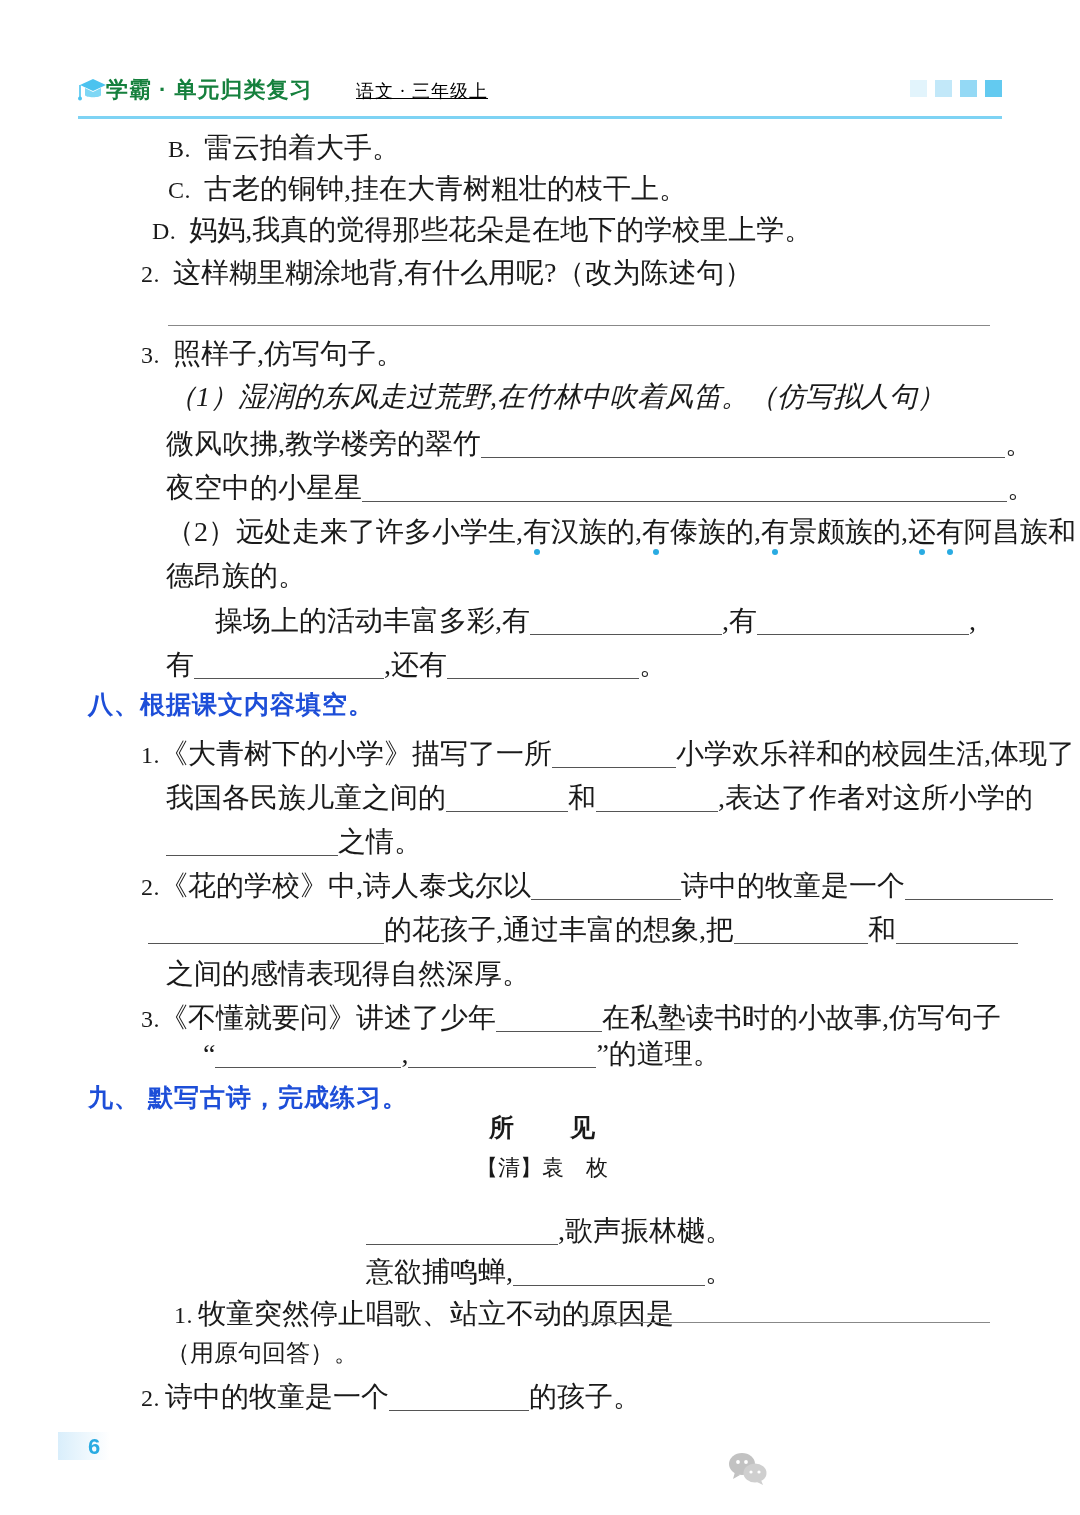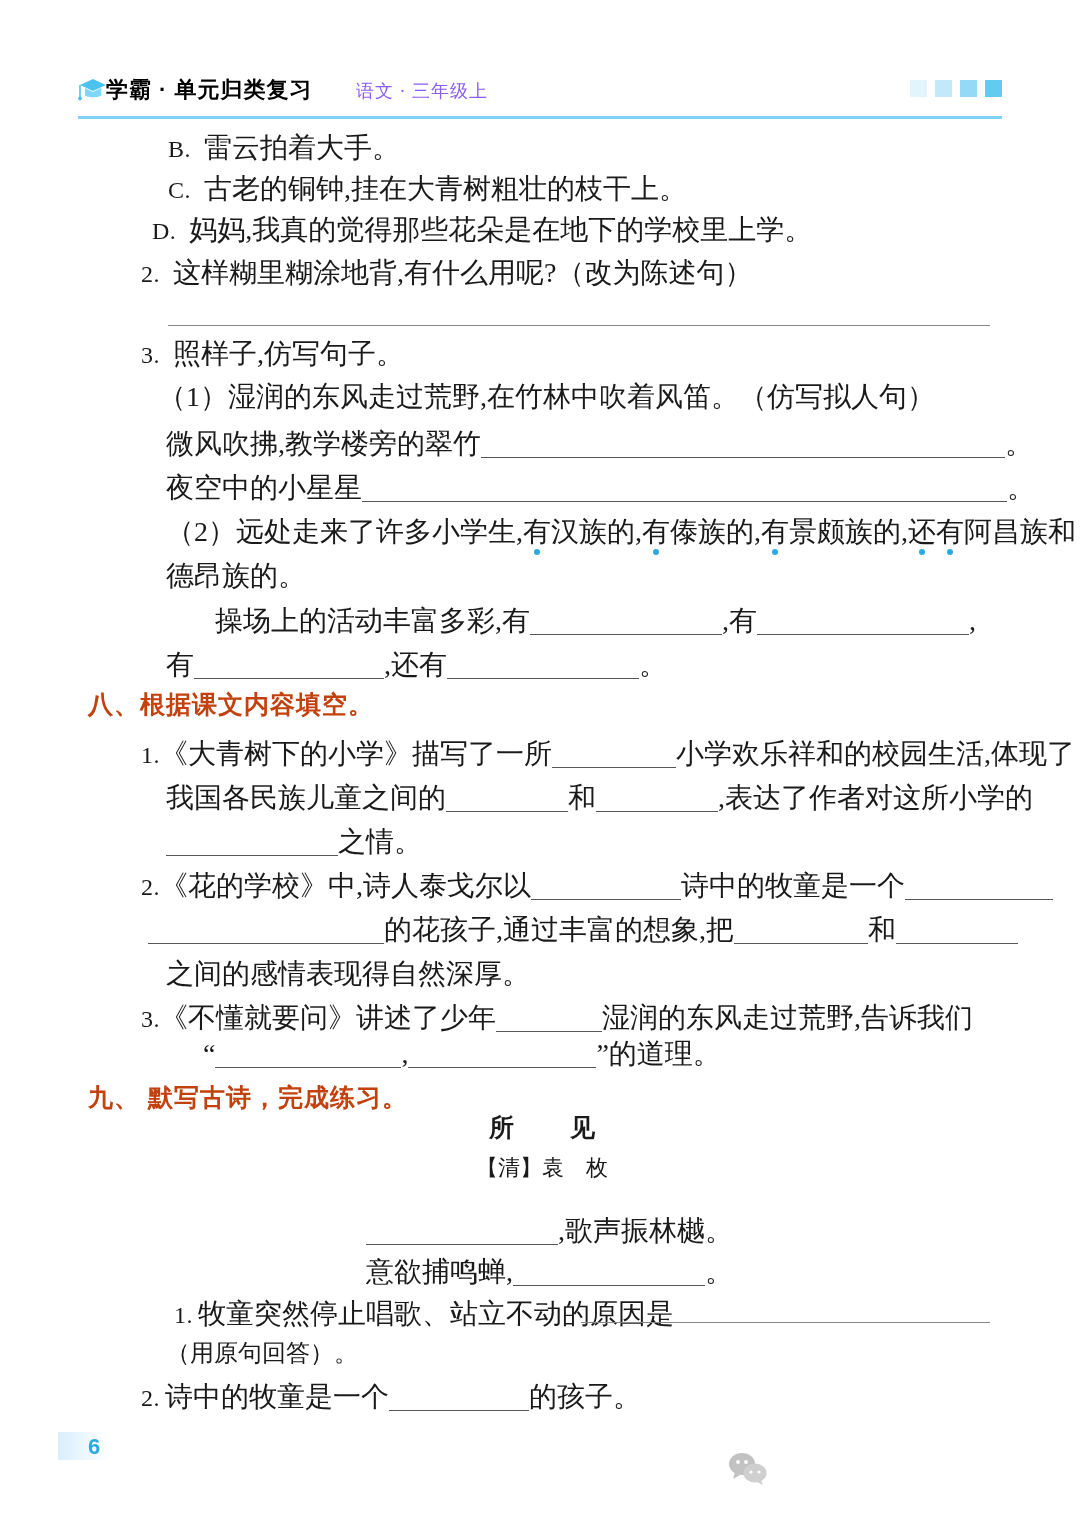--- a/index.html
+++ b/index.html
@@ -46,7 +46,7 @@
     font-family: "Liberation Sans", "DejaVu Sans", sans-serif;
     font-size: 22px;
     font-weight: bold;
-    color: #000000;
+    color: #15803d;
     letter-spacing: 1px;
     white-space: nowrap;
   }

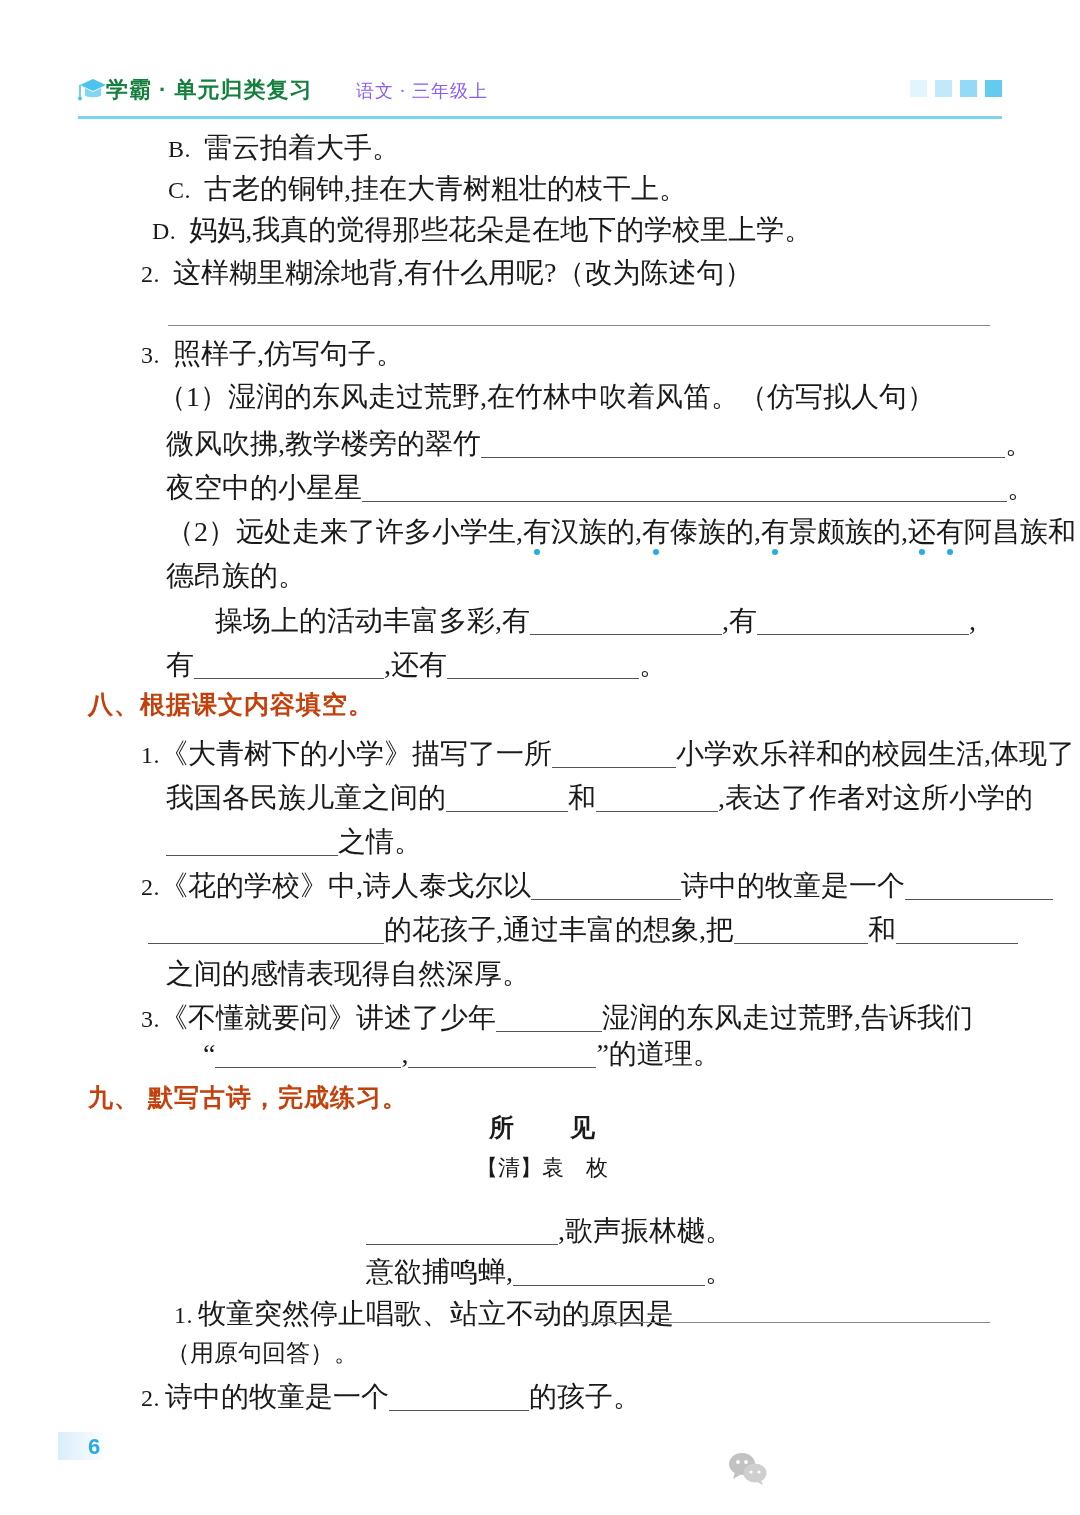--- a/index.html
+++ b/index.html
@@ -56,9 +56,10 @@
     top: 7px;
     font-family: "Liberation Serif", "DejaVu Serif", serif;
     font-size: 18px;
-    color: #8b5cf6;
+    color: #000000;
     letter-spacing: 1px;
     white-space: nowrap;
+    text-decoration: underline;
   }
   .header-squares {
     position: absolute;

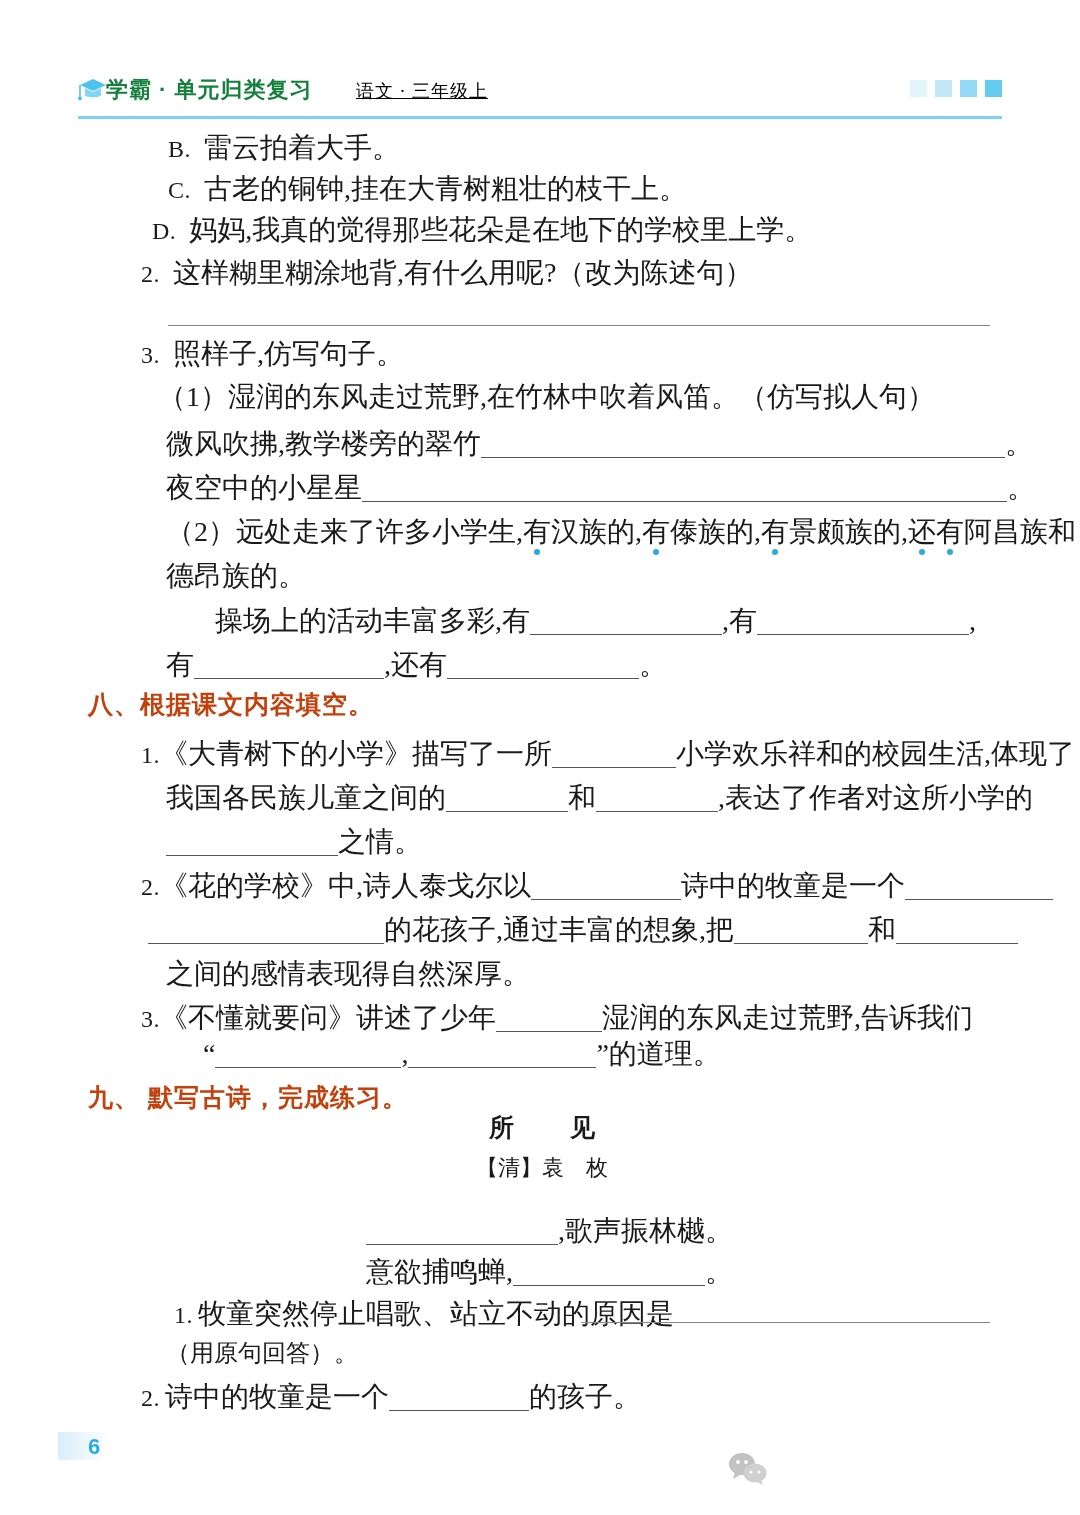--- a/index.html
+++ b/index.html
@@ -222,7 +222,7 @@
     <span class="cn" style="margin-left:7px;">照样子,仿写句子。</span>
   </div>
 
-  <div class="row" style="left:158px; top:383px;">
+  <div class="row" style="left:168px; top:383px;font-style:italic;">
     <span class="cn">（1）</span><span class="cn">湿润的东风走过荒野,在竹林中吹着风笛。（仿写拟人句）</span>
   </div>
 

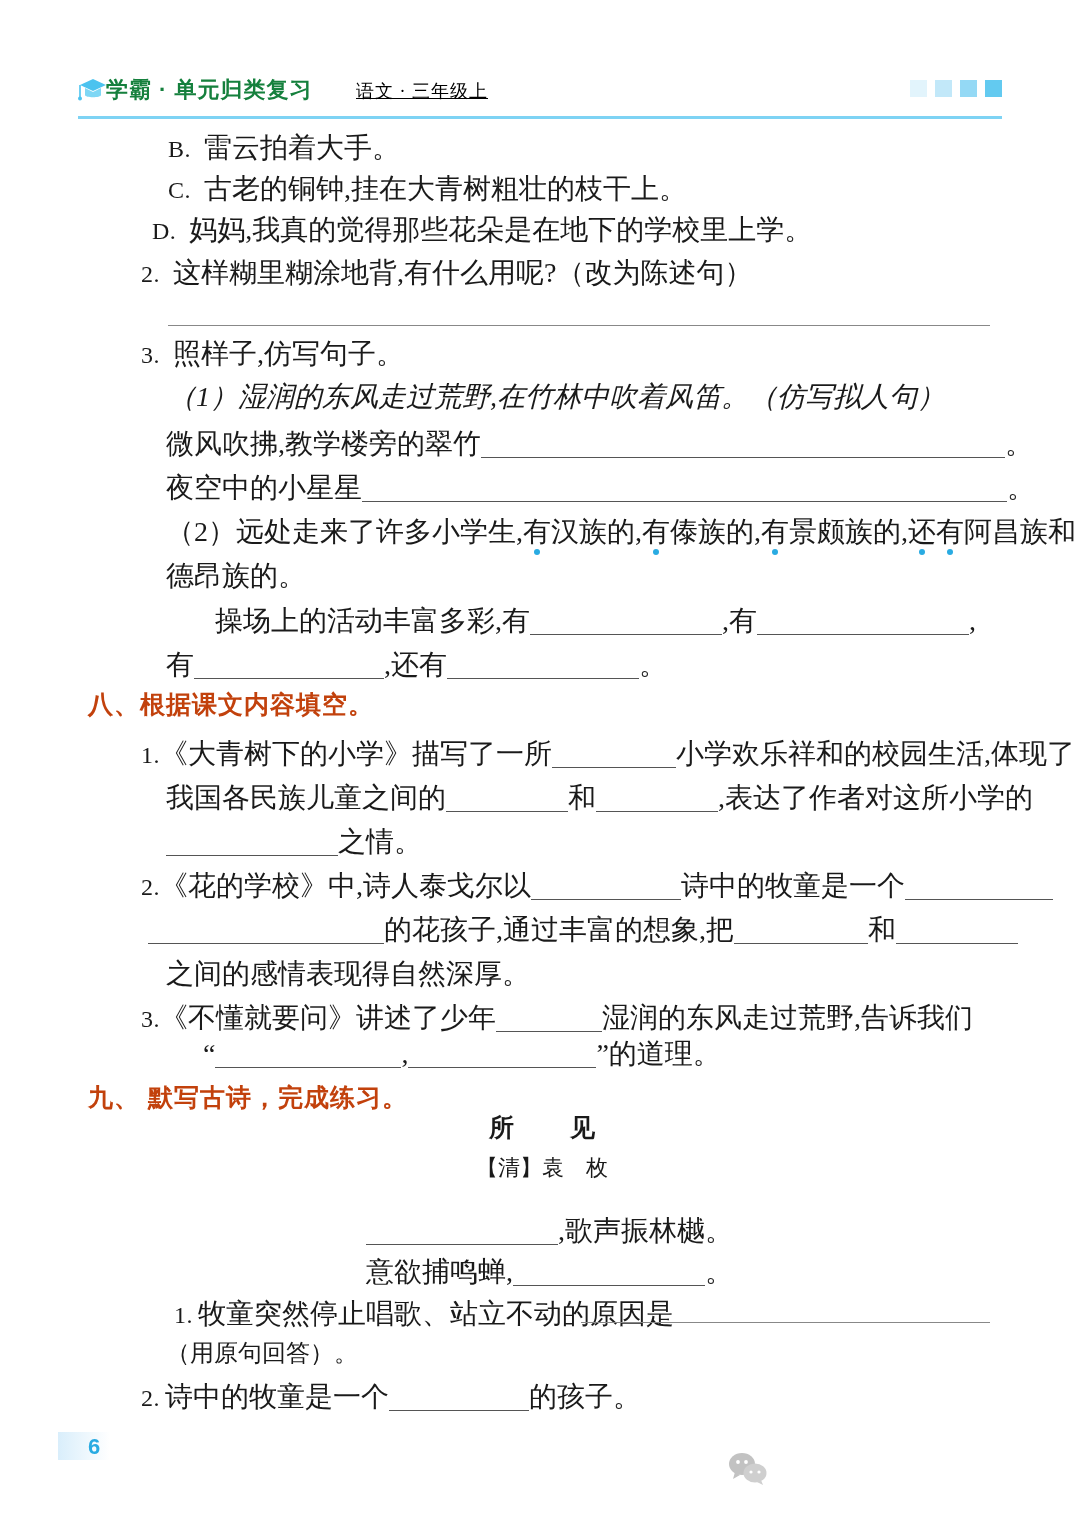--- a/index.html
+++ b/index.html
@@ -101,7 +101,7 @@
     font-family: "Liberation Sans", "DejaVu Sans", sans-serif;
     font-size: 25px;
     font-weight: bold;
-    color: #c2410c;
+    color: #1d4ed8;
     white-space: nowrap;
     letter-spacing: 1px;
     text-align: right;

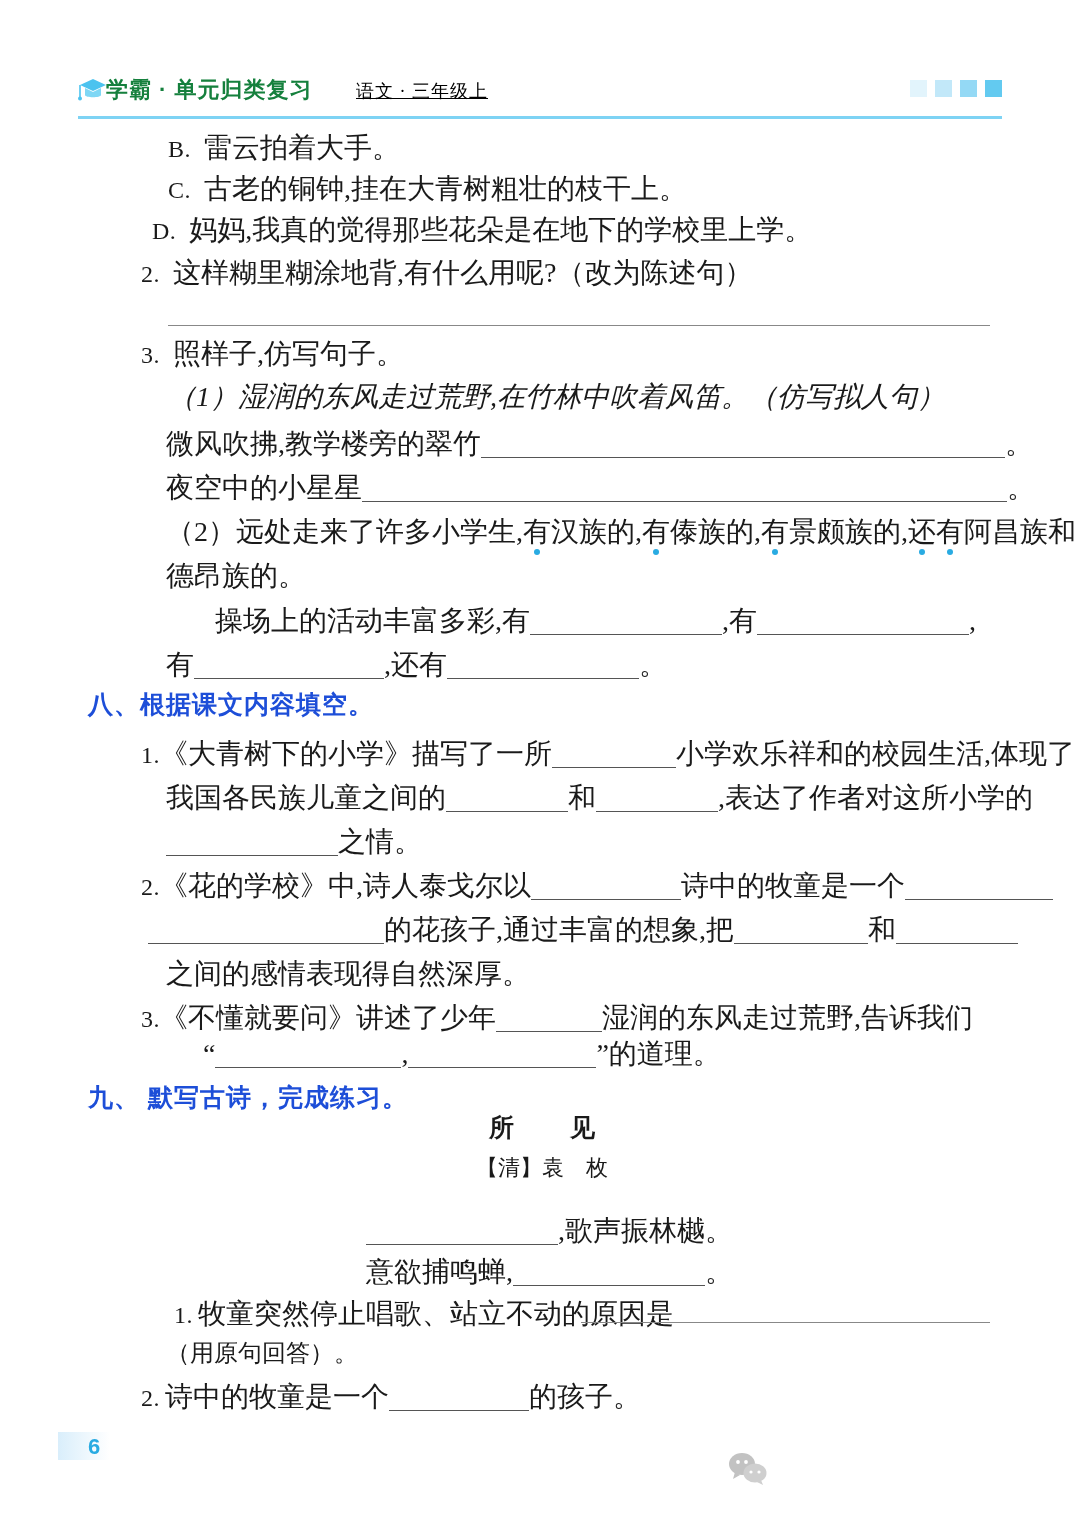--- a/index.html
+++ b/index.html
@@ -273,7 +273,7 @@
   </div>
 
   <div class="row" style="left:141px; top:1004px;">
-    <span class="opt-label">3.</span><span class="cn">《不懂就要问》讲述了少年</span><span class="blank" style="width:106px;"></span><span class="cn">湿润的东风走过荒野,告诉我们</span>
+    <span class="opt-label">3.</span><span class="cn">《不懂就要问》讲述了少年</span><span class="blank" style="width:106px;"></span><span class="cn">在私塾读书时的小故事,仿写句子</span>
   </div>
   <div class="row" style="left:203px; top:1040px;">
     <span class="cn">“</span><span class="blank" style="width:186px;"></span><span class="cn">,</span><span class="blank" style="width:188px;"></span><span class="cn">”的道理。</span>

